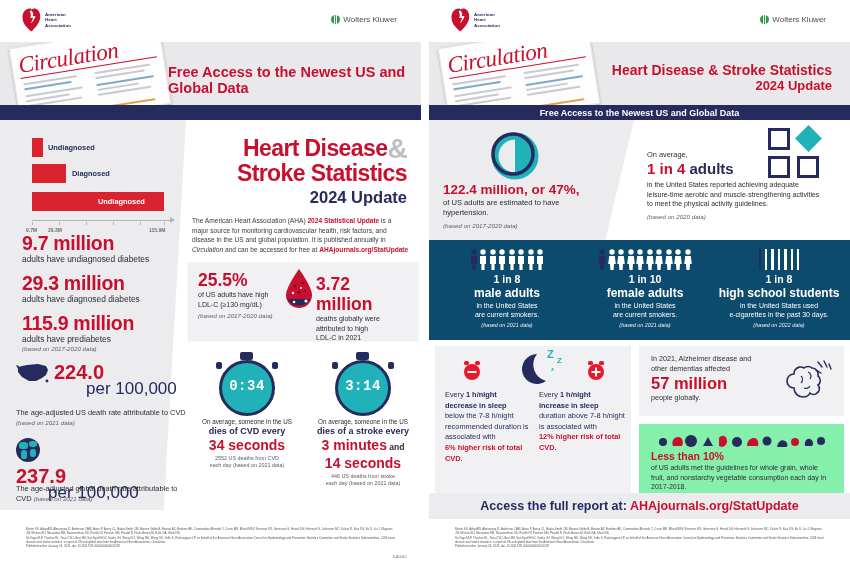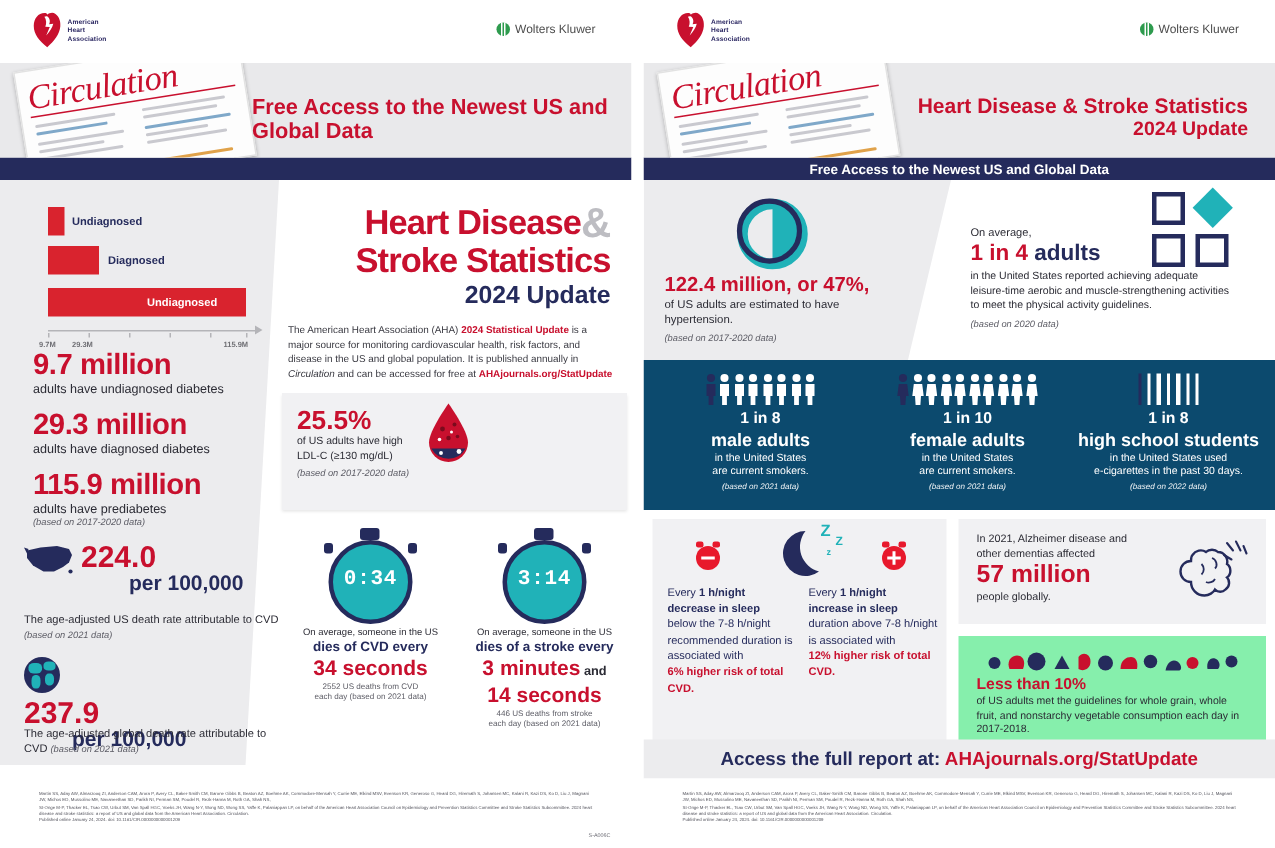--- a/index.html
+++ b/index.html
@@ -309,6 +309,12 @@
               <circle cx="22" cy="33" r="1.6" fill="#fff"></circle>
                 <circle cx="10" cy="34" r="1.3" fill="#fff"></circle>
             </svg>
+          </div>
+          <div class="ldl-right">
+            <div class="pct">3.72 million</div>
+            <div class="ldl-sub">deaths globally were</div>
+            <div class="ldl-sub">attributed to high</div>
+            <div class="ldl-sub">LDL-C in 2021</div>
           </div>
         </div>
 

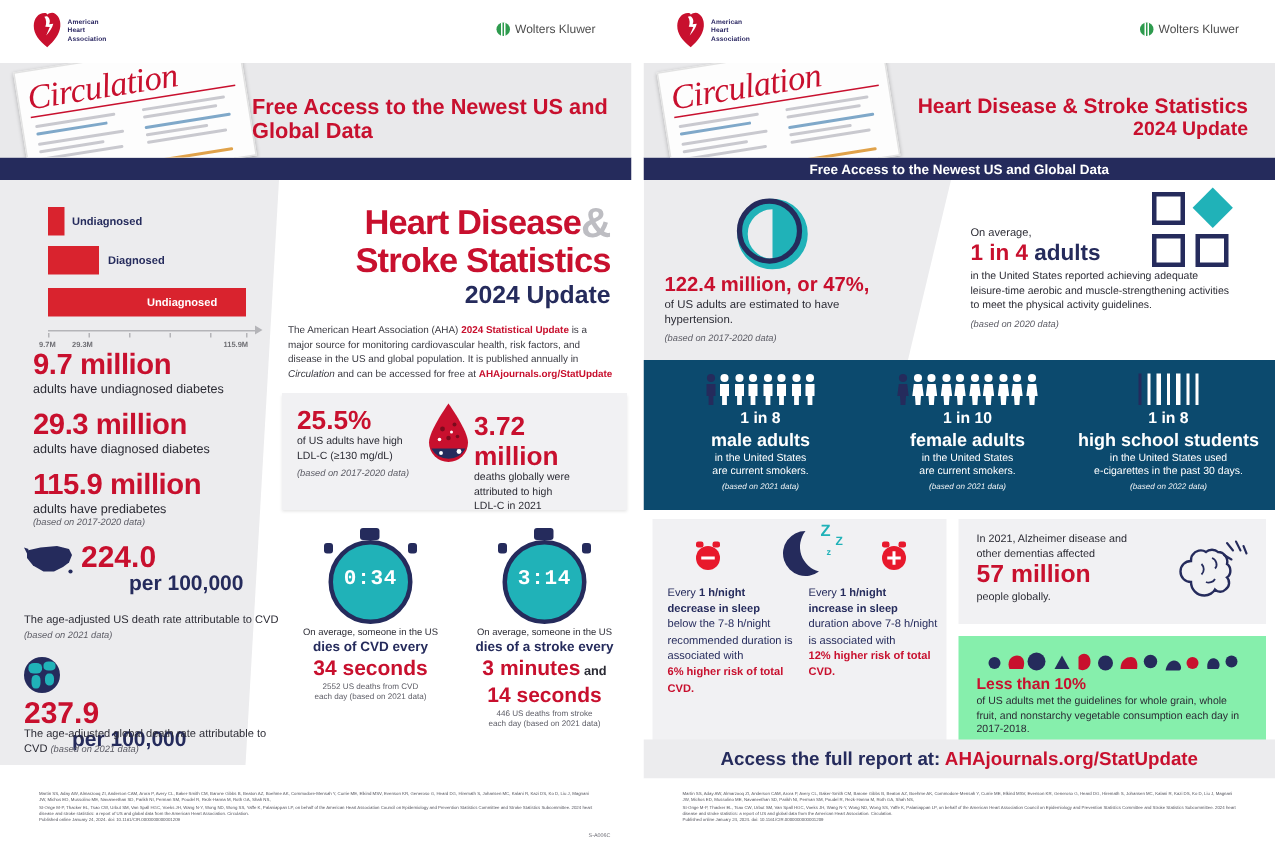--- a/index.html
+++ b/index.html
@@ -96,7 +96,7 @@
   .globe{width:24px;height:24px;border-radius:50%;background:#252b5c;position:relative;overflow:hidden;}
   .globe .land{position:absolute;background:#20b2b8;border-radius:40%;}
   .rate{color:#c8102e;font-size:20px;font-weight:bold;line-height:20px;}
-  .per{color:#252b5c;font-size:14px;font-weight:bold;line-height:13px;padding-left:32px;}
+  .per{color:#252b5c;font-size:17px;font-weight:normal;line-height:13px;padding-left:32px;}
   .ratedesc{font-size:7.4px;color:#2b2b34;line-height:10px;}
 
   .footer{position:absolute;left:0;bottom:0;width:421px;height:46px;background:#fff;}

